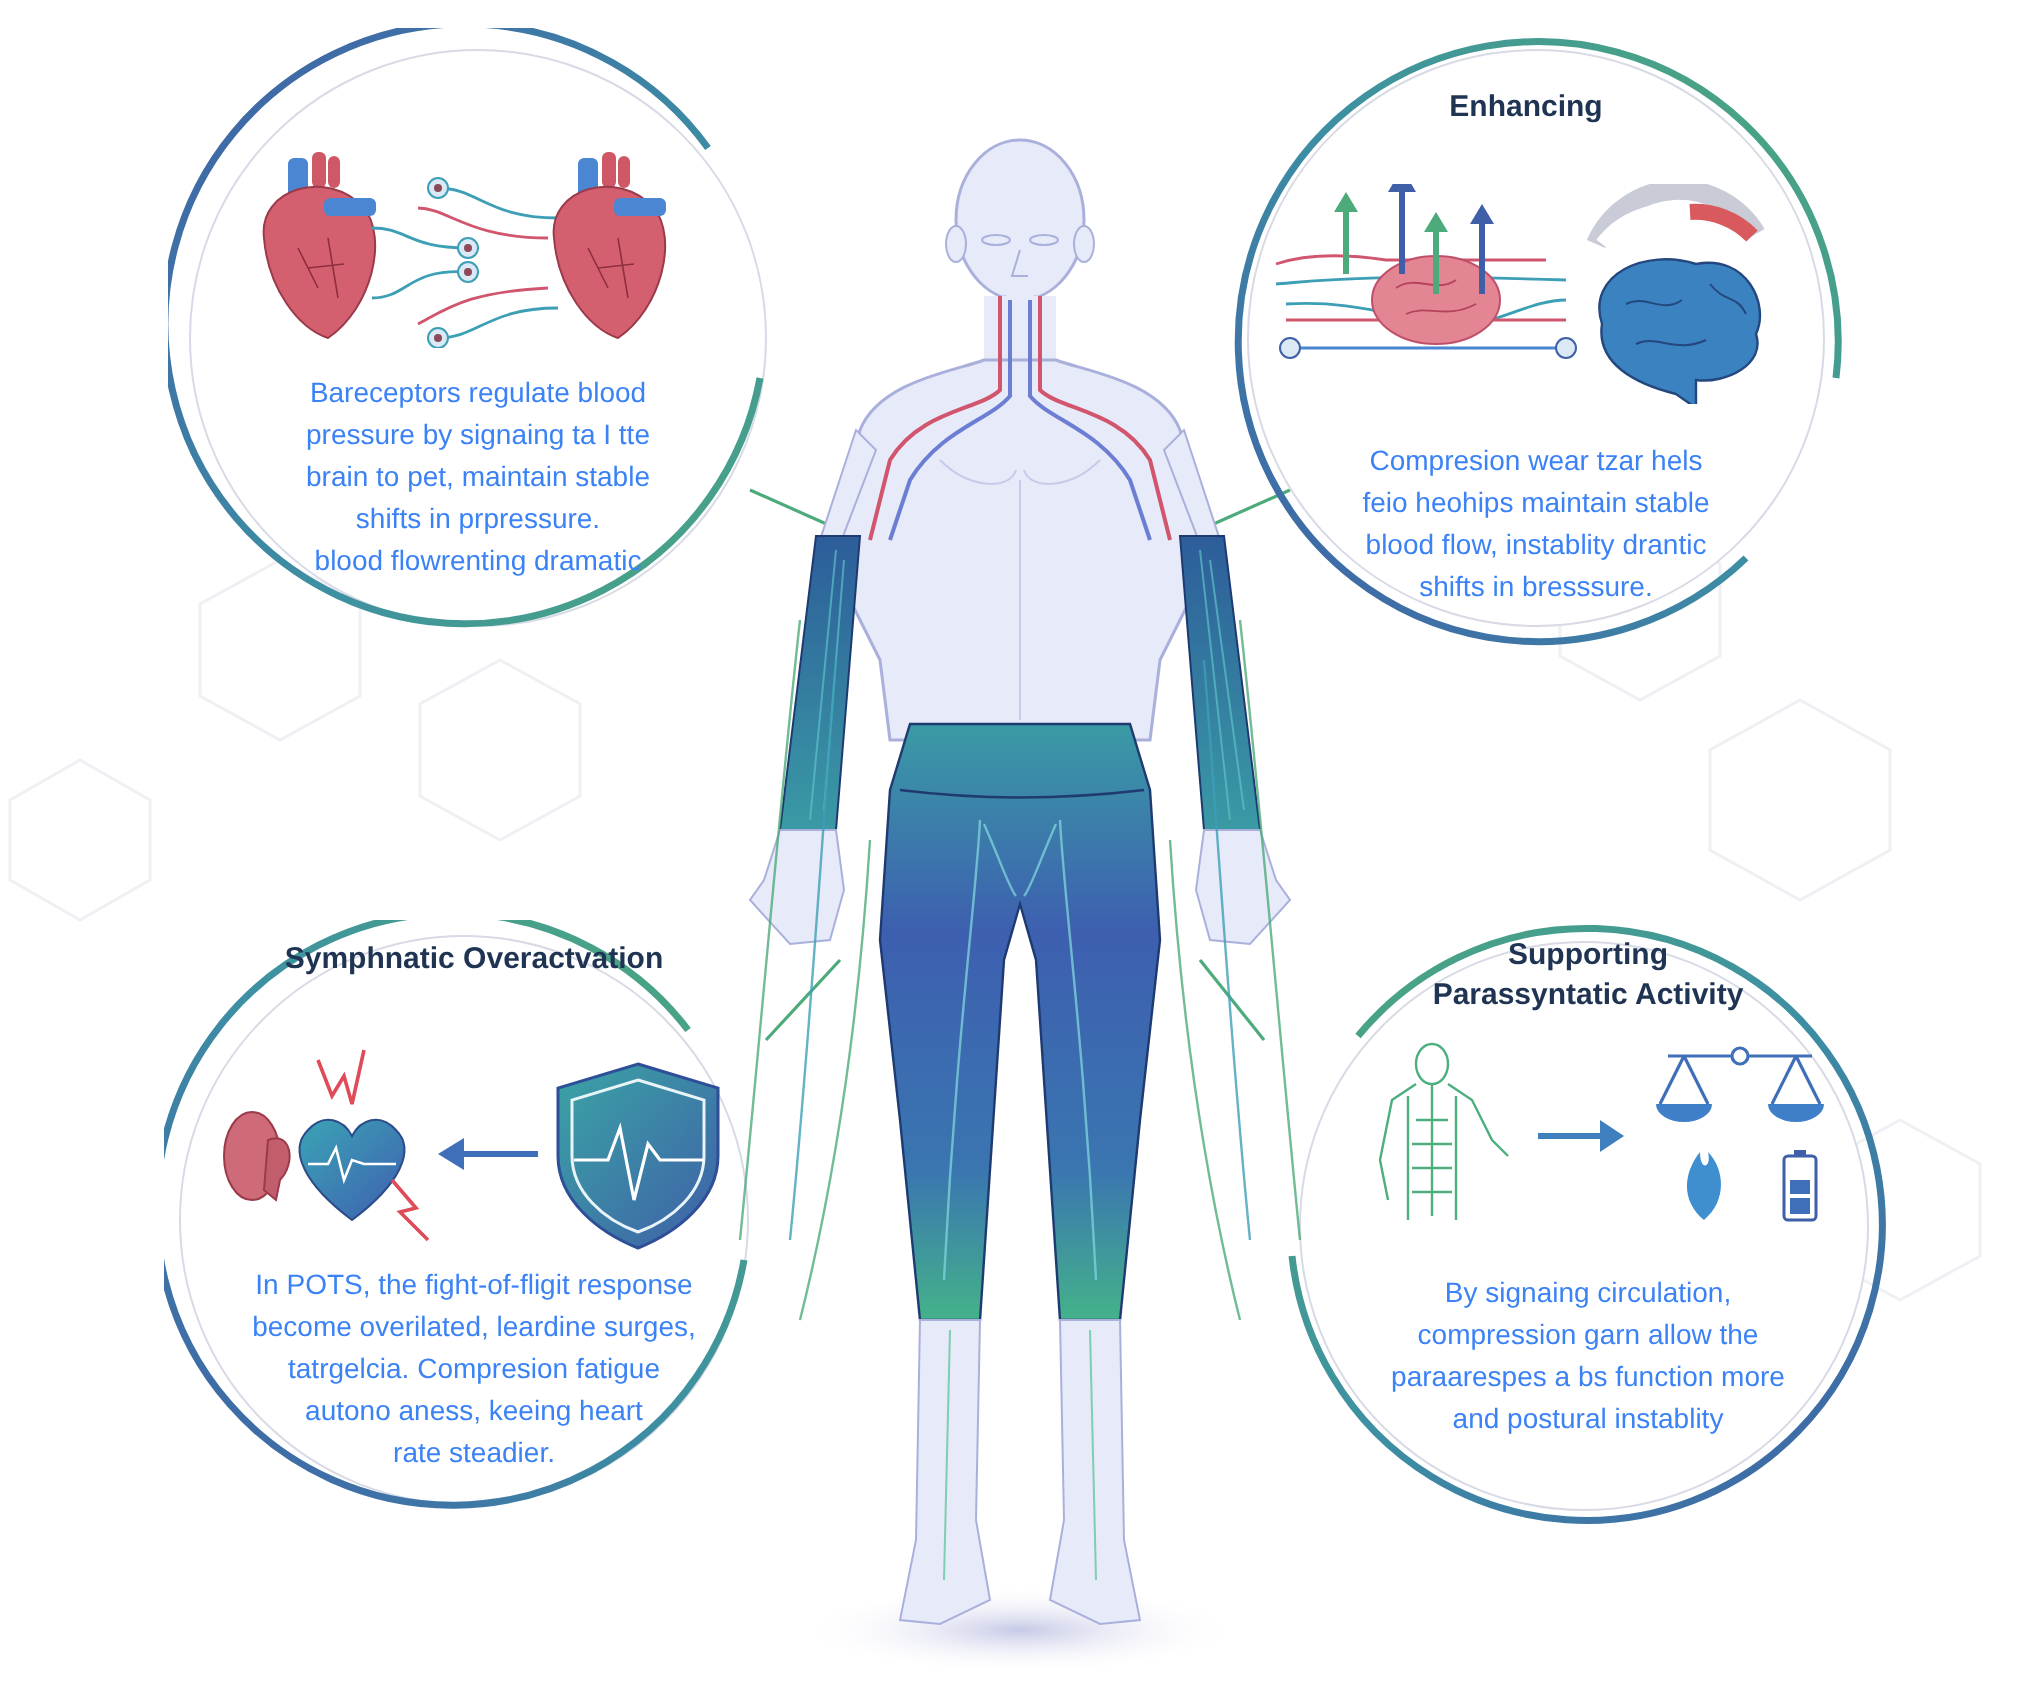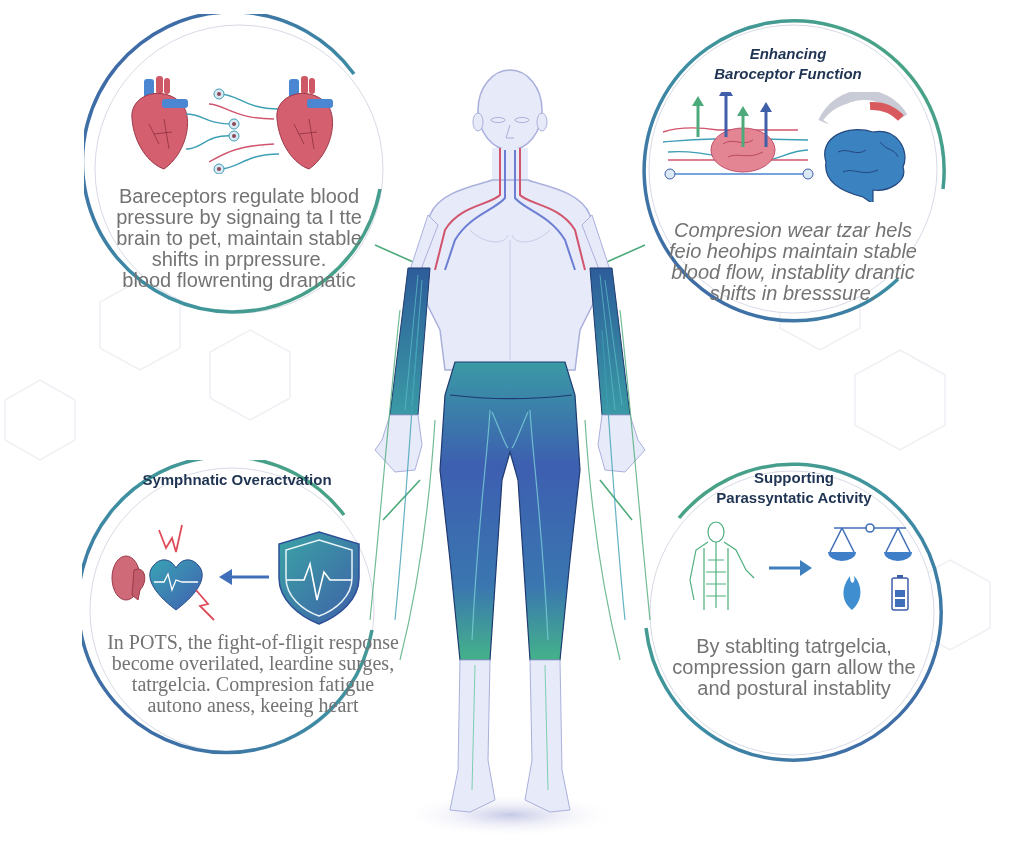--- a/index.html
+++ b/index.html
@@ -98,7 +98,7 @@
     </div>
   </div>
 
-  <div class="panel" style="left:628px; top:14px; width:320px; height:310px;font-style:italic;">
+  <div class="panel" style="left:603px; top:14px; width:320px; height:310px;">
     <svg class="icon" width="320" height="310" style="left:0;top:0">
       <defs>
         <linearGradient id="ringTR" x1="0" y1="0" x2="1" y2="1">

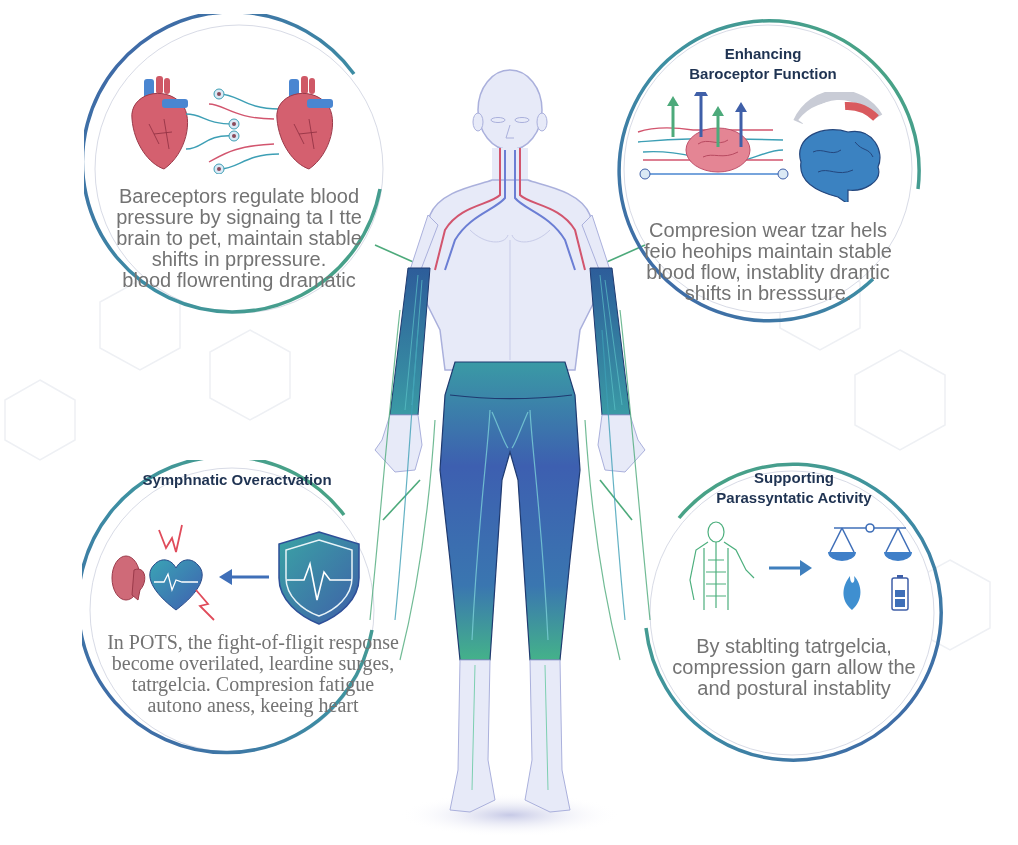--- a/index.html
+++ b/index.html
@@ -112,7 +112,6 @@
     </svg>
     <div class="panel-title" style="top:30px;">
       <div>Enhancing</div>
-      <div>Baroceptor Function</div>
     </div>
     <svg class="icon" width="260" height="110" style="left:30px; top:78px">
       <g fill="none" stroke-width="1.4">

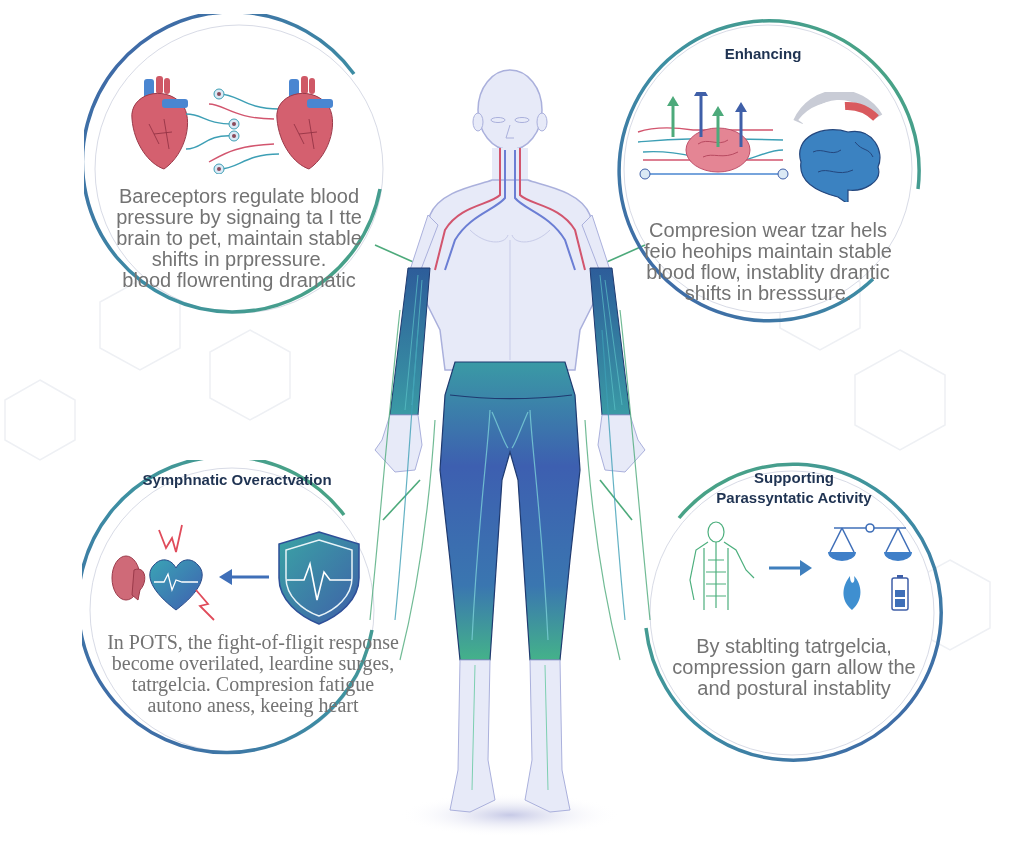--- a/index.html
+++ b/index.html
@@ -10,7 +10,7 @@
   .panel { position:absolute; border-radius:50%; }
   .panel-title { position:absolute; left:0; right:0; text-align:center; font-weight:bold;
                  font-size:15px; line-height:20px; color:#1f3352; }
-  .panel-text { position:absolute; text-align:center; font-size:20px; line-height:21px; color:#737373; }
+  .panel-text { position:absolute; text-align:center; font-size:14px; line-height:21px; color:#3b82f6; }
   .panel-text span { display:block; white-space:nowrap; }
   .icon { position:absolute; }
 </style>

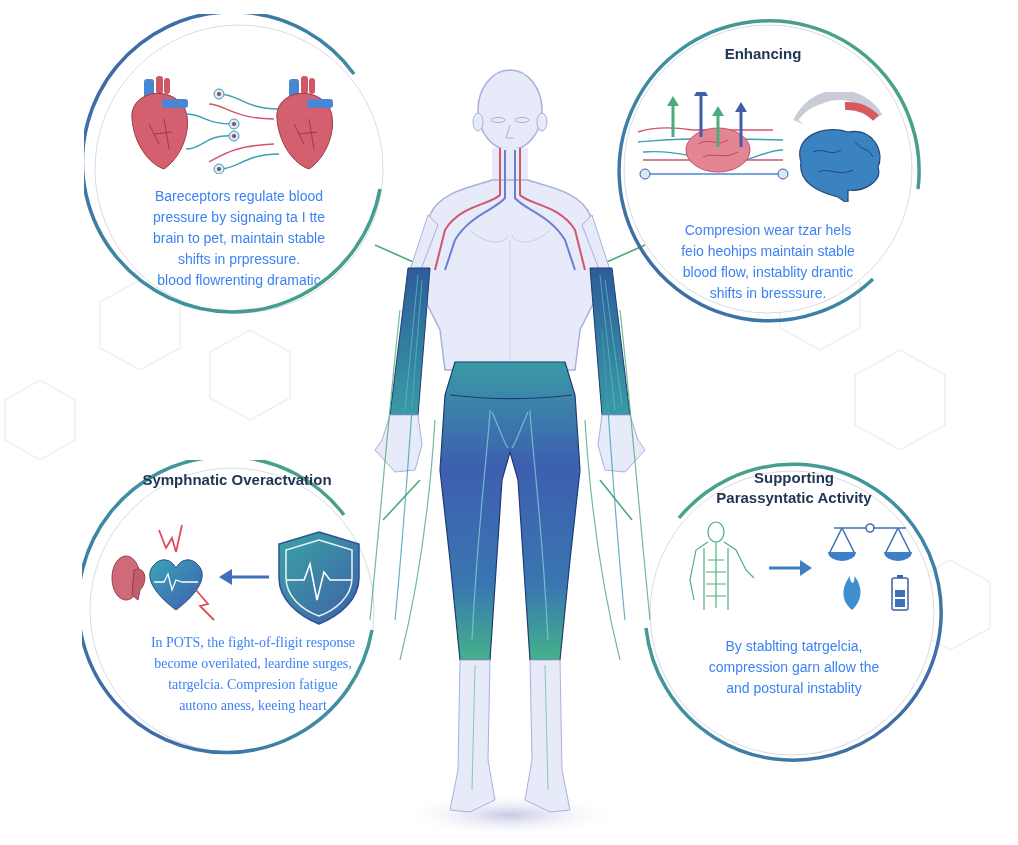--- a/index.html
+++ b/index.html
@@ -194,7 +194,7 @@
       <path d="M 215 20 L 248 30 L 248 58 C 248 76 232 90 215 96 C 198 90 182 76 182 58 L 182 30 Z" fill="none" stroke="#e8f4f8" stroke-width="1.5"></path>
       <polyline points="183,60 200,60 206,44 213,80 220,52 226,60 248,60" fill="none" stroke="#fff" stroke-width="1.6"></polyline>
     </svg>
-    <div class="panel-text" style="left:16px; top:172px; width:310px;font-family:Liberation Serif, serif;">
+    <div class="panel-text" style="left:0; top:172px; width:310px;">
       <span>In POTS, the fight-of-fligit response</span>
       <span>become overilated, leardine surges,</span>
       <span>tatrgelcia. Compresion fatigue</span>

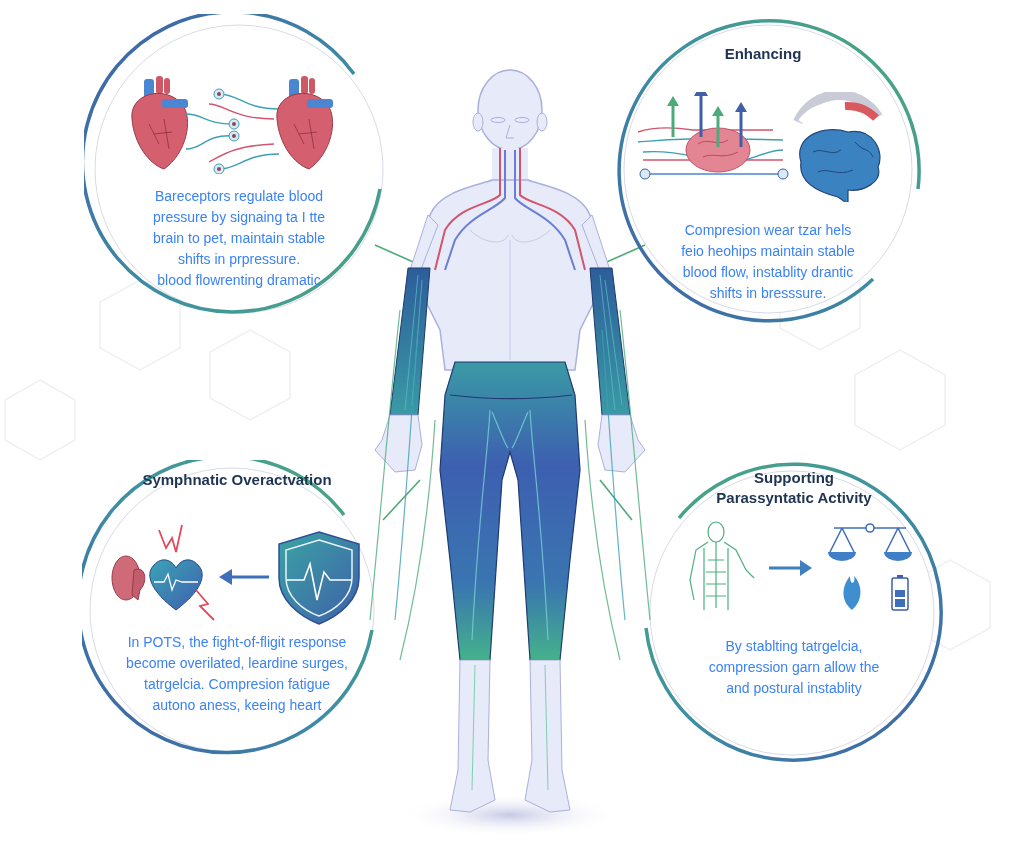--- a/index.html
+++ b/index.html
@@ -249,7 +249,7 @@
       <rect x="211" y="79" width="10" height="8" fill="#3f6fb8"></rect>
     </svg>
     <div class="panel-text" style="left:10px; top:178px; width:300px;">
-      <span>By stablting tatrgelcia,</span>
+      <span>By signaing circulation,</span>
       <span>compression garn allow the</span>
       <span>and postural instablity</span>
     </div>

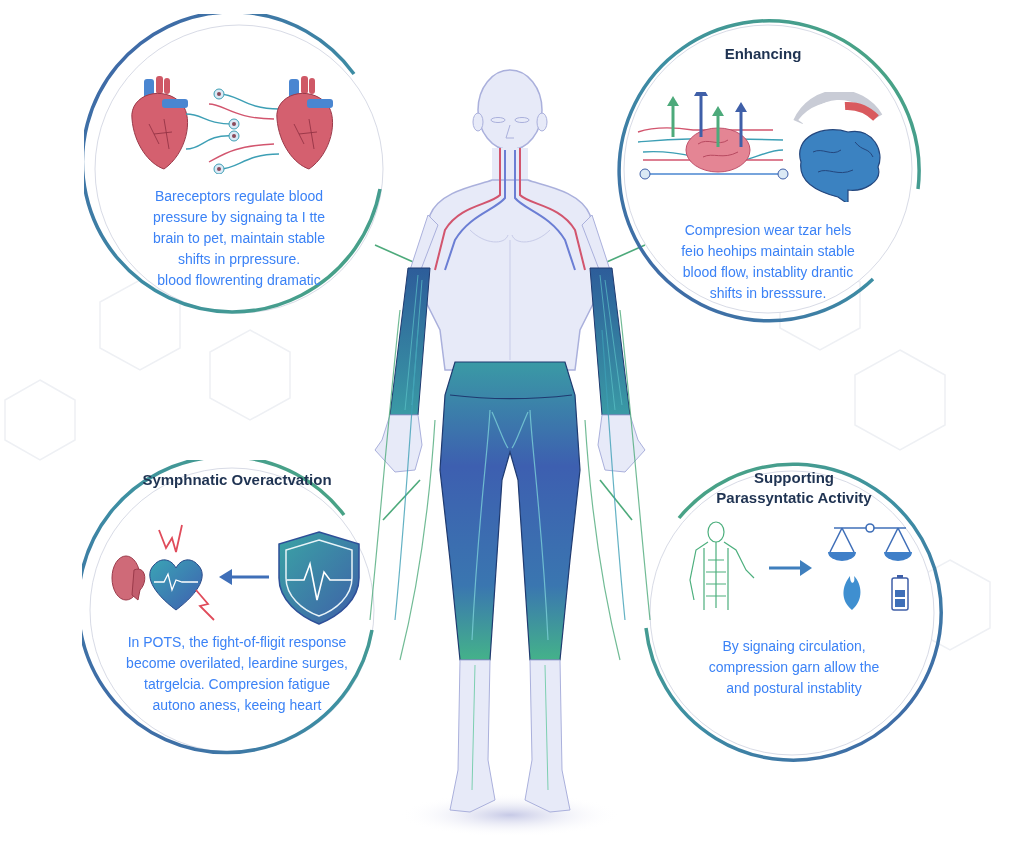--- a/index.html
+++ b/index.html
@@ -251,6 +251,7 @@
     <div class="panel-text" style="left:10px; top:178px; width:300px;">
       <span>By signaing circulation,</span>
       <span>compression garn allow the</span>
+      <span>paraarespes a bs function more</span>
       <span>and postural instablity</span>
     </div>
   </div>

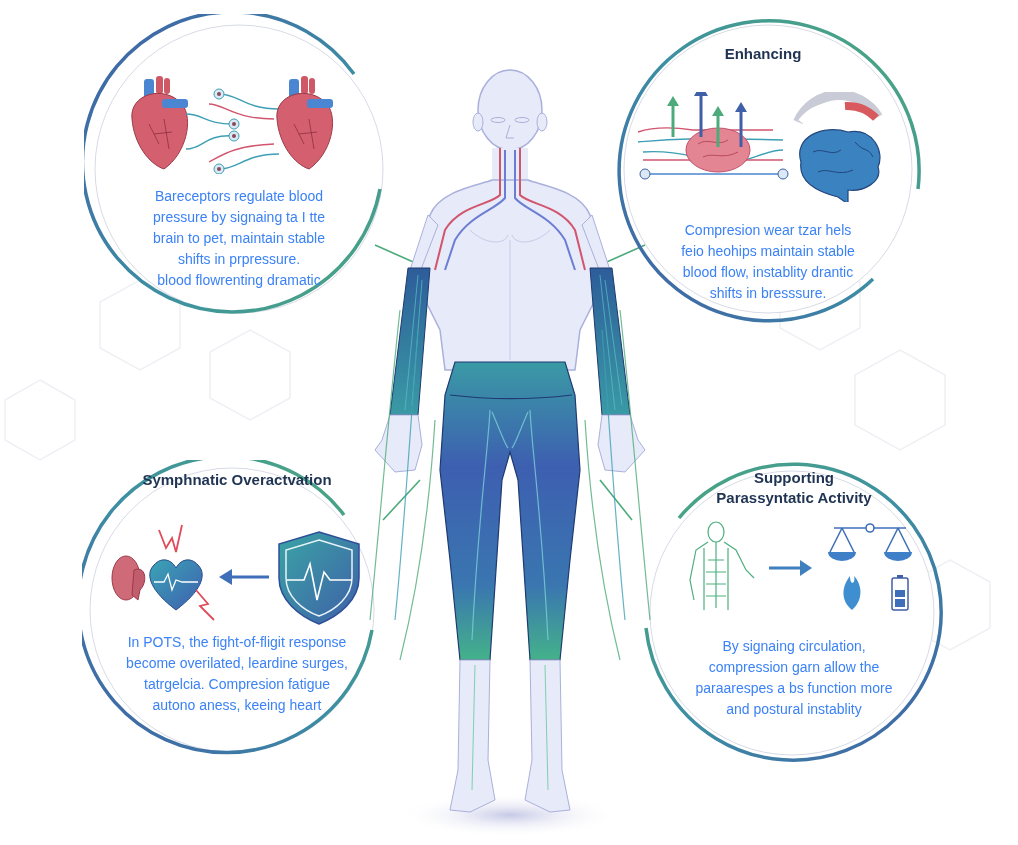--- a/index.html
+++ b/index.html
@@ -199,6 +199,7 @@
       <span>become overilated, leardine surges,</span>
       <span>tatrgelcia. Compresion fatigue</span>
       <span>autono aness, keeing heart</span>
+      <span>rate steadier.</span>
     </div>
   </div>
 

